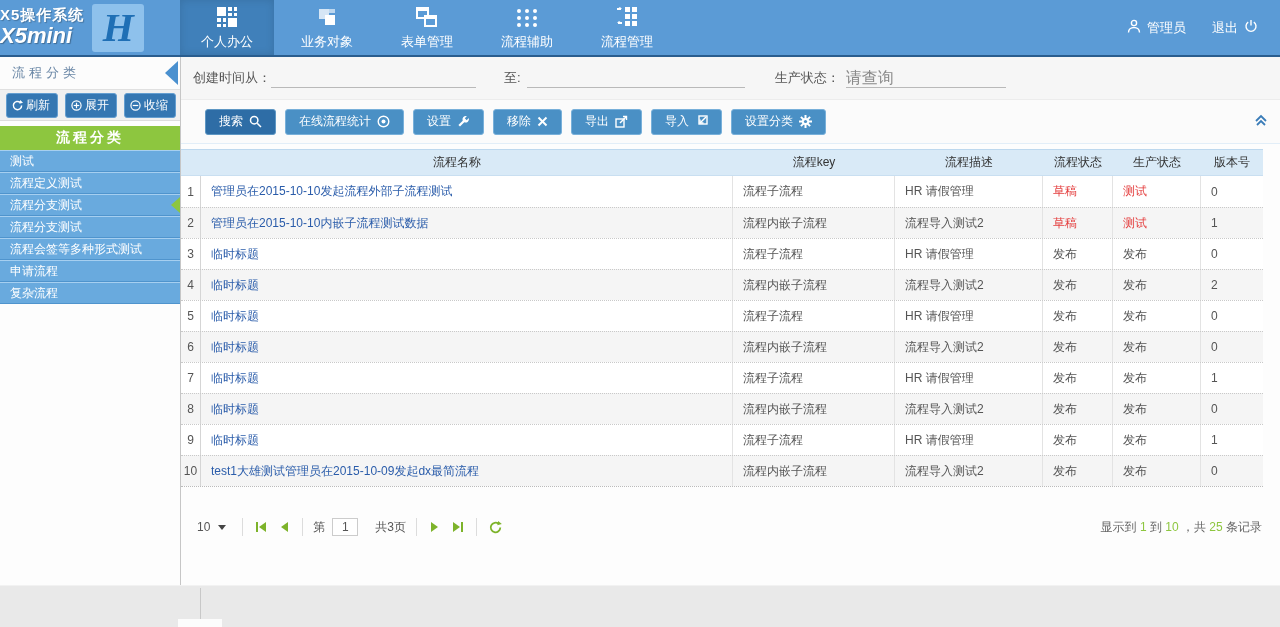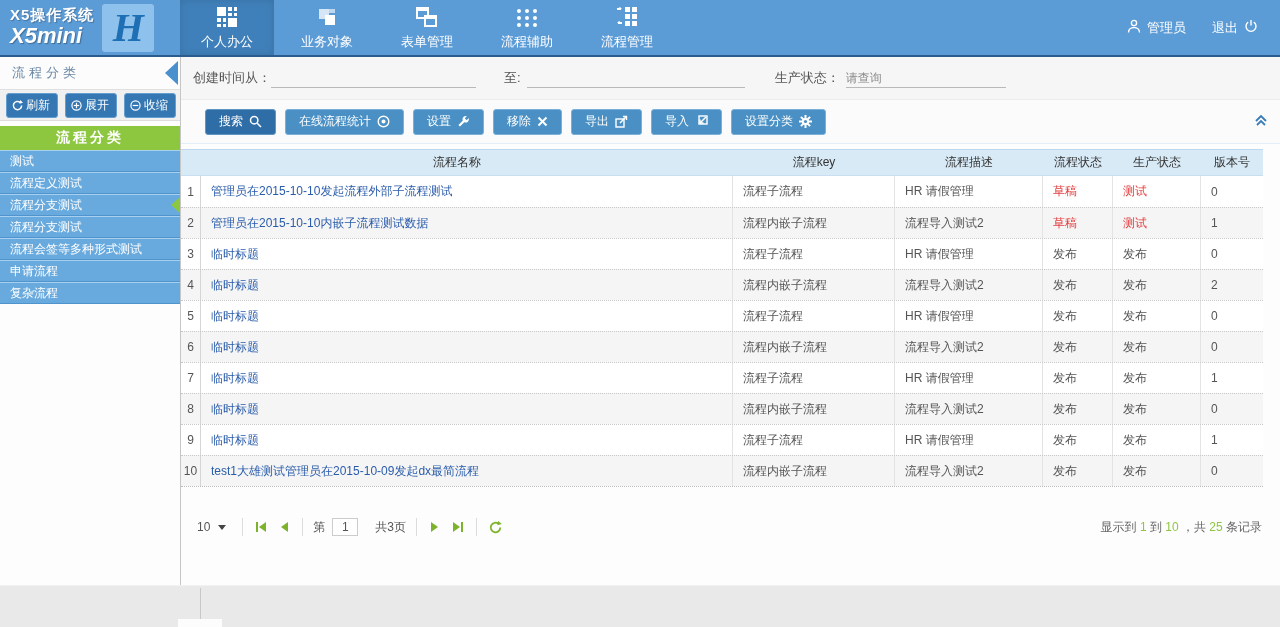--- a/index.html
+++ b/index.html
@@ -10,7 +10,7 @@
   
   .header { position:absolute; left:0; top:0; width:1280px; height:55px; background:#5b9bd6; display:flex; align-items:stretch; }
   .dark-line { position:absolute; left:0; top:55px; width:1280px; height:2px; background:#2a5d8e; }
-  .logo-area { width:180px; display:flex; align-items:center; padding-left:10px; }
+  .logo-area { width:180px; display:flex; align-items:center; }
   .titles { color:#fff; line-height:1.15; }
   .title1 { font-size:15px; font-weight:bold; letter-spacing:1px; text-shadow:1px 1px 1px rgba(0,0,0,.25); }
   .title2 { font-size:22px; font-weight:bold; font-style:italic; text-shadow:1px 1px 1px rgba(0,0,0,.3); }

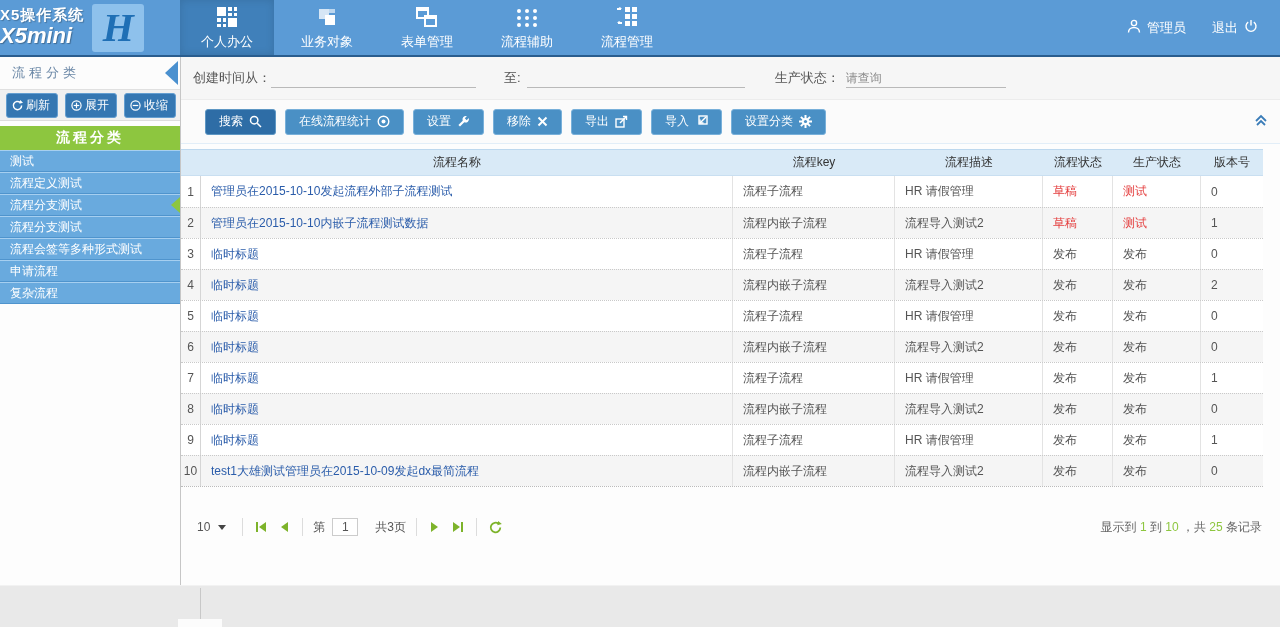--- a/index.html
+++ b/index.html
@@ -47,7 +47,7 @@
   .pill .picker { width:30px; border-left:1px dotted #9db96a; background:#fff; color:#666; font-size:13px; display:flex; align-items:center; justify-content:center; cursor:pointer; letter-spacing:1px; }
 
   .search-row2 { height:43px; display:flex; align-items:center; padding-left:12px; background:#f6f6f6; border-bottom:1px solid #ececec; font-size:13px; color:#555; }
-  .u-input { border:none; outline:none; background:transparent; border-bottom:1px solid #b9b9b9; height:20px; font-size:12px; color:#1d4ed8; }
+  .u-input { border:none; outline:none; background:transparent; border-bottom:1px solid #b9b9b9; height:20px; font-size:16px; color:#1d4ed8; }
   .u-input::placeholder { color:#8a8a8a; }
   .lbl { white-space:nowrap; }
 

